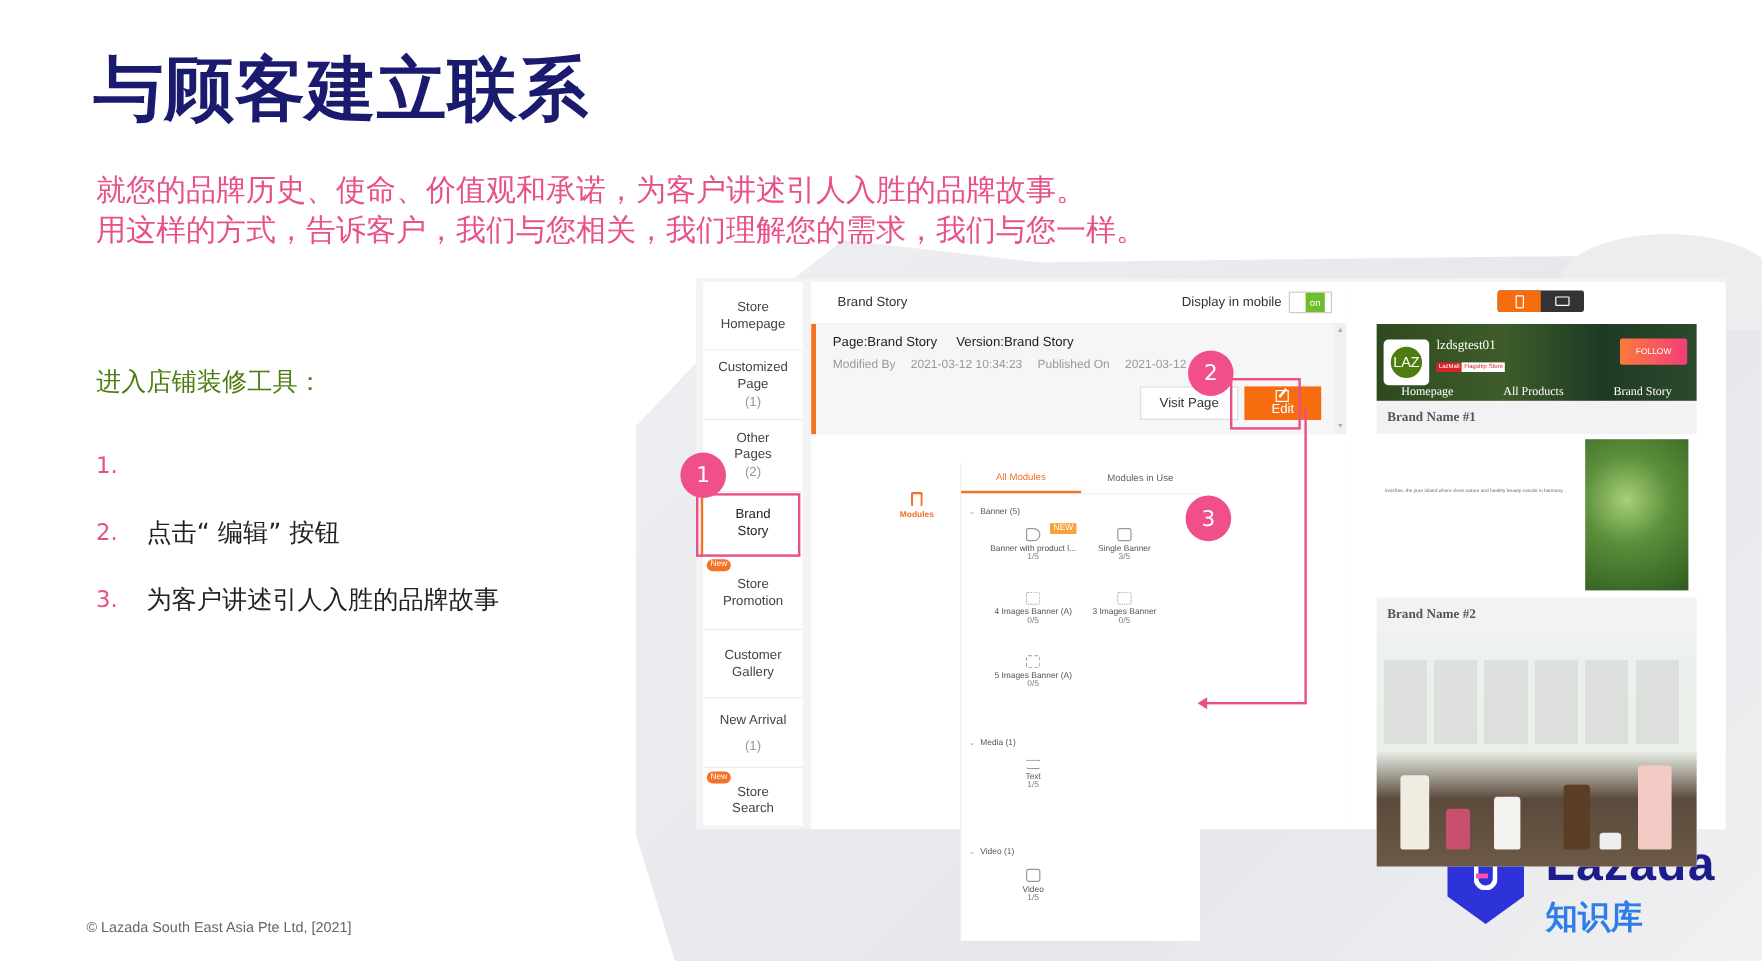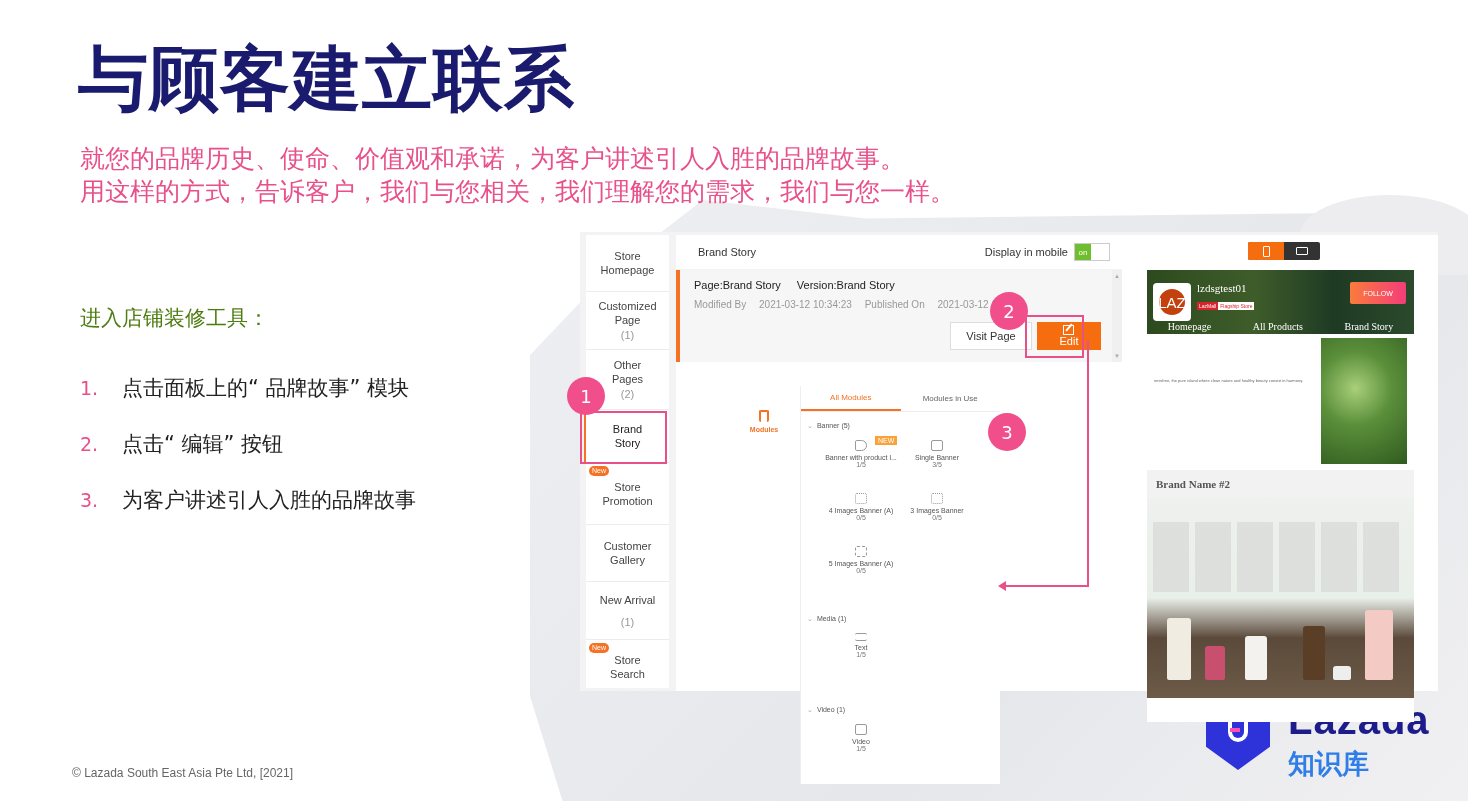--- a/index.html
+++ b/index.html
@@ -14,7 +14,7 @@
   .bg-shape2 { position: absolute; left: 1300px; top: 195px; width: 180px; height: 80px;
     background: #ededf0; border-radius: 50% 50% 0 0; }
 
-  .title { position: absolute; left: 78px; top: 46px; font-size: 70px; color: #1a1a6e; font-family: Liberation Serif, serif; letter-spacing: 1px; line-height: 68px; }
+  .title { position: absolute; left: 78px; top: 46px; font-size: 58px; color: #1a1a6e; font-family: Liberation Mono, monospace; letter-spacing: 1px; line-height: 68px; }
   .subtitle { position: absolute; left: 80px; top: 142px; font-size: 25px; color: #e8508a; line-height: 33px; font-family: "DejaVu Sans", sans-serif; }
 
   .intro { position: absolute; left: 80px; top: 304px; font-size: 21px; color: #4d7c0f; font-family: "DejaVu Sans", sans-serif; }

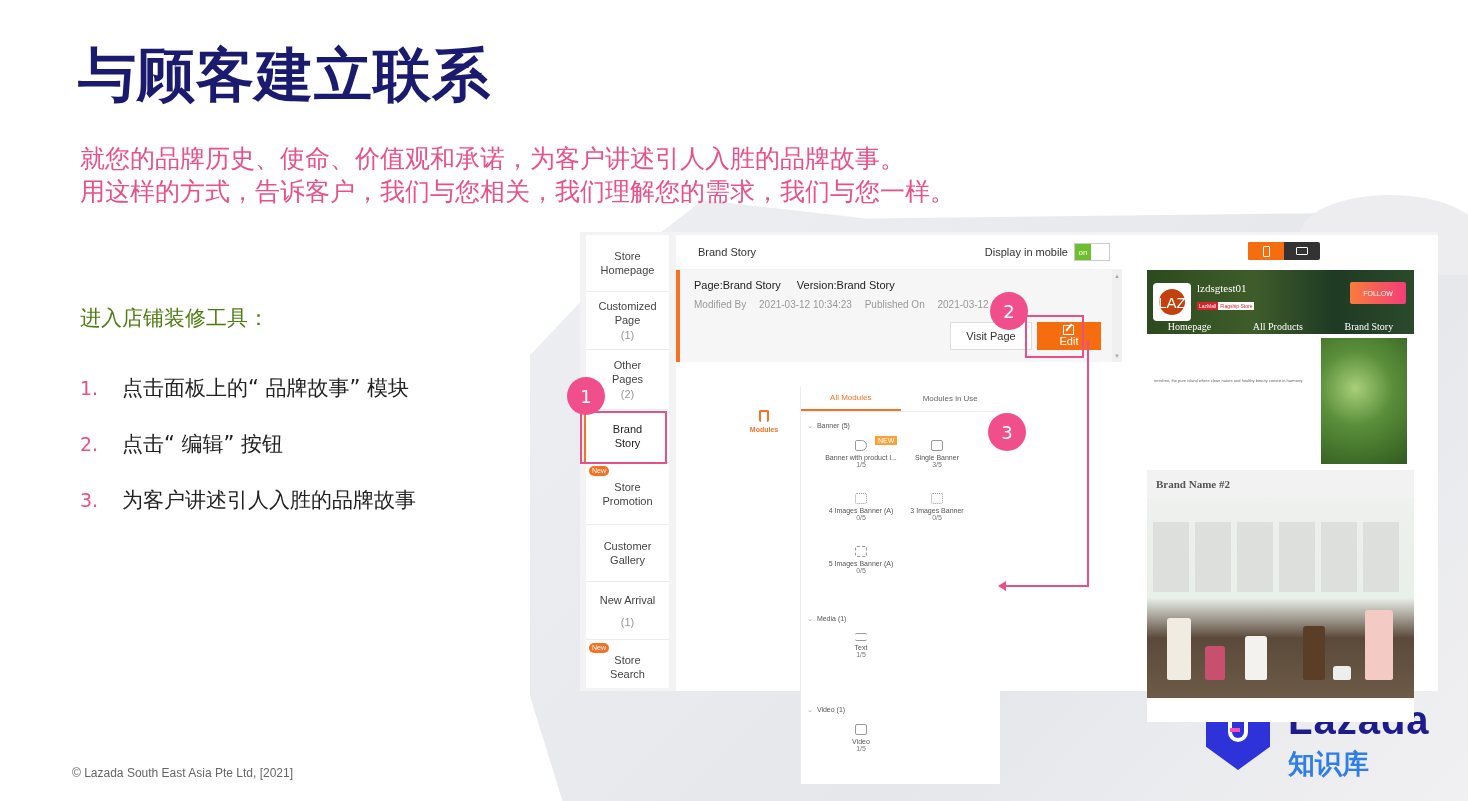--- a/index.html
+++ b/index.html
@@ -45,7 +45,7 @@
   .active-bar { position: absolute; left: 584px; top: 411px; width: 2px; height: 53px; background: #f57224; }
 
   .content-head { position: absolute; left: 676px; top: 235px; width: 446px; height: 34px; background: #fff; display: flex; align-items: center; justify-content: space-between; padding: 0 12px 0 22px; font-size: 11px; color: #333; }
-  .toggle { display: inline-flex; width: 36px; height: 18px; border: 1px solid #ccc; margin-left: 6px; vertical-align: middle; }
+  .toggle { display: inline-flex; width: 36px; height: 18px; border: 1px solid #ccc; margin-left: 6px; vertical-align: middle; padding-left: 13px; }
   .toggle .on { background: #6fbe2e; color: #fff; font-size: 8px; width: 16px; display: flex; align-items: center; justify-content: center; }
   .head-right { display: flex; align-items: center; }
 

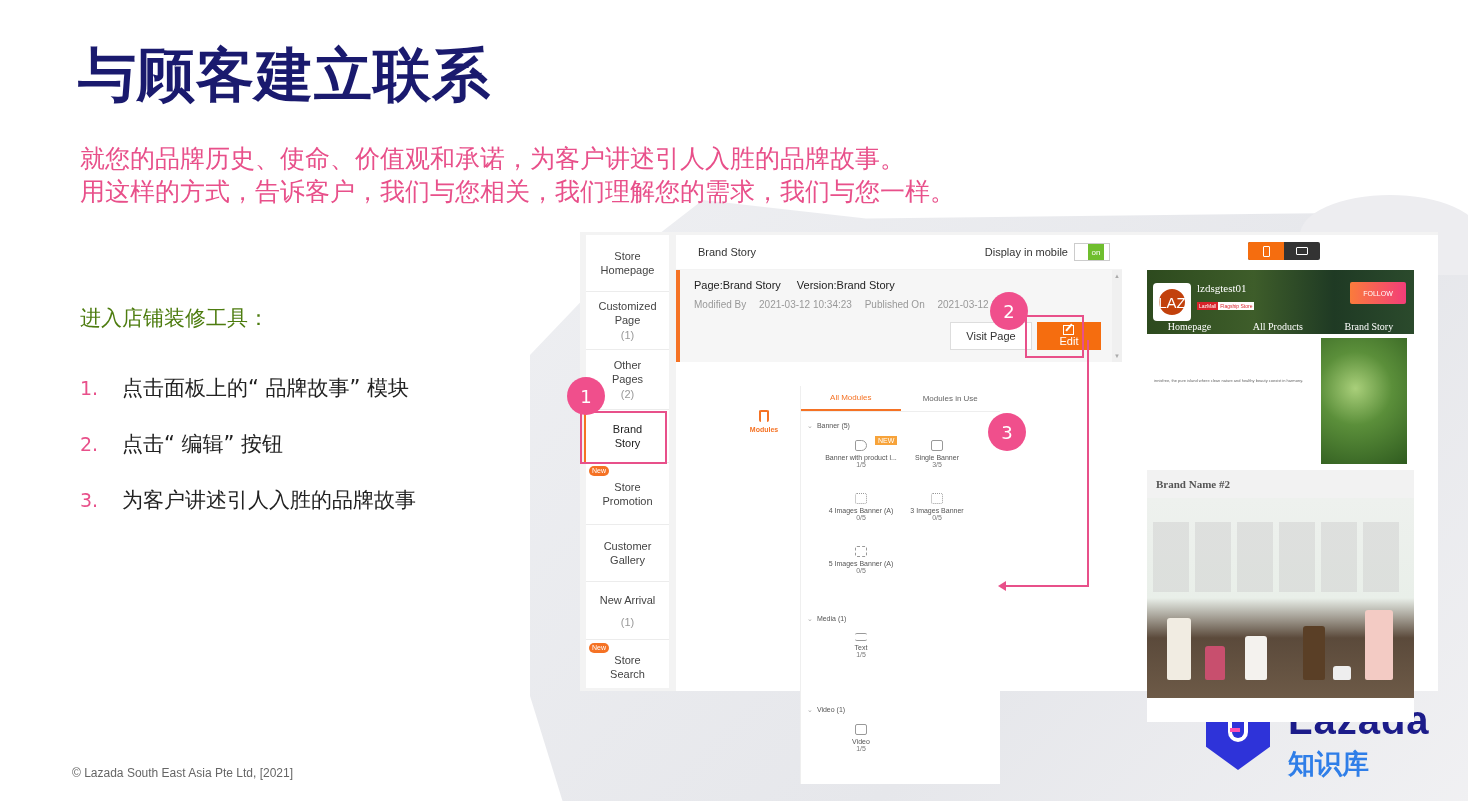--- a/index.html
+++ b/index.html
@@ -93,7 +93,7 @@
   .preview { position: absolute; left: 1147px; top: 270px; width: 267px; height: 452px; background: #fff; overflow: hidden; }
   .store-head { height: 64px; background: linear-gradient(90deg, #2d4a1e 0%, #3e5d2a 40%, #1f3a24 70%, #2b4a2c 100%); position: relative; }
   .store-logo { position: absolute; left: 6px; top: 13px; width: 38px; height: 38px; background: #fff; border-radius: 4px; display: flex; align-items: center; justify-content: center; }
-  .store-logo .c { width: 30px; height: 30px; border-radius: 50%; background: #c2410c; color: #fff; font-size: 15px; display: flex; align-items: center; justify-content: center; border: 2px solid #fff; }
+  .store-logo .c { width: 30px; height: 30px; border-radius: 50%; background: #4d7c0f; color: #fff; font-size: 12px; display: flex; align-items: center; justify-content: center; border: 2px solid #fff; }
   .store-name { position: absolute; left: 50px; top: 12px; color: #fff; font-family: "Liberation Serif", serif; font-size: 11px; }
   .mall-badge { position: absolute; left: 50px; top: 32px; display: flex; font-size: 5px; }
   .mall-badge .a { background: #d8232a; color: #fff; padding: 1px 2px; }

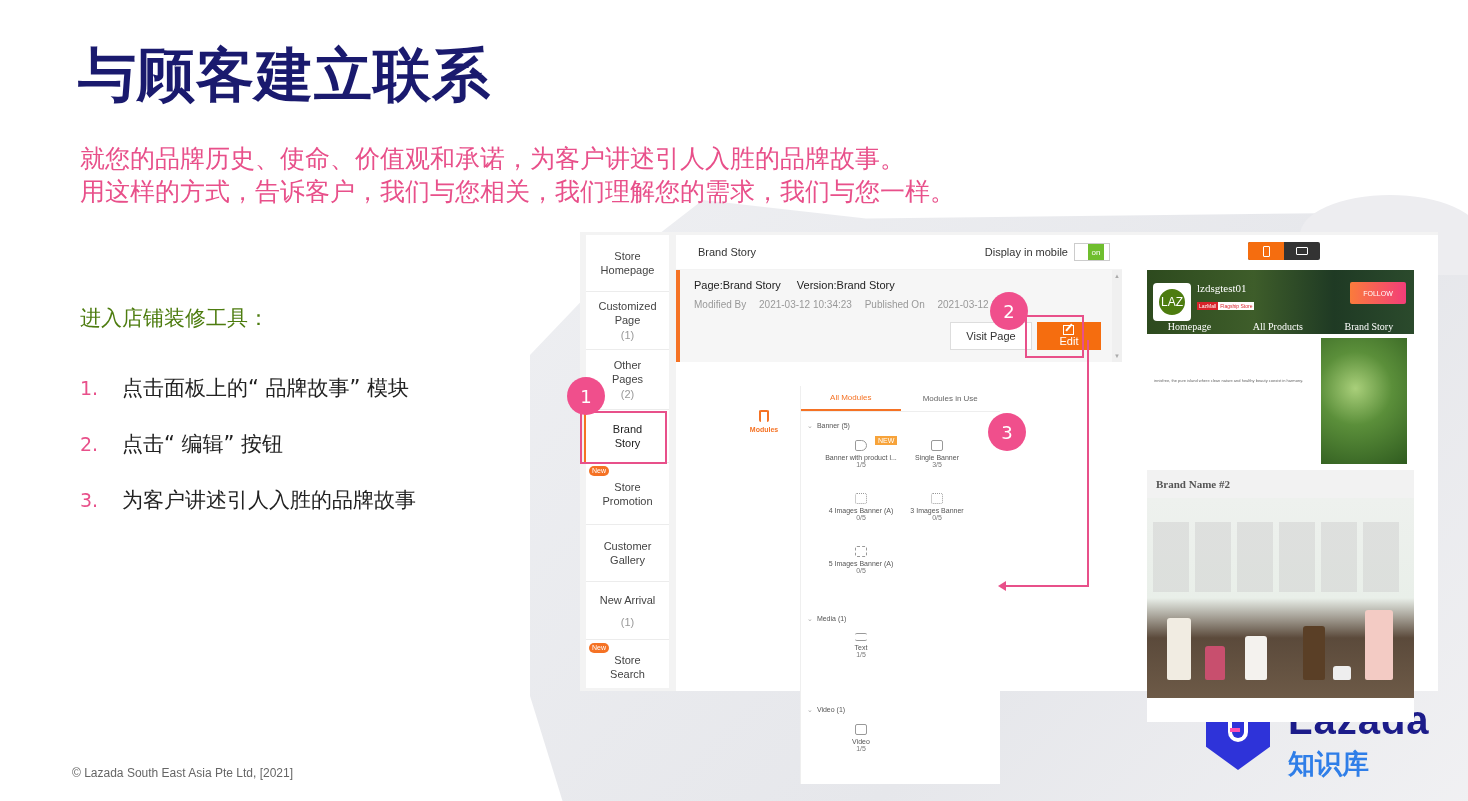--- a/index.html
+++ b/index.html
@@ -312,6 +312,7 @@
       <span>Brand Story</span>
     </div>
   </div>
+  <div class="brand-hdr">Brand Name #1</div>
   <div class="brand1">
     <div class="txt">innisfree, the pure island where clean nature and healthy beauty coexist in harmony.</div>
     <div class="img"></div>

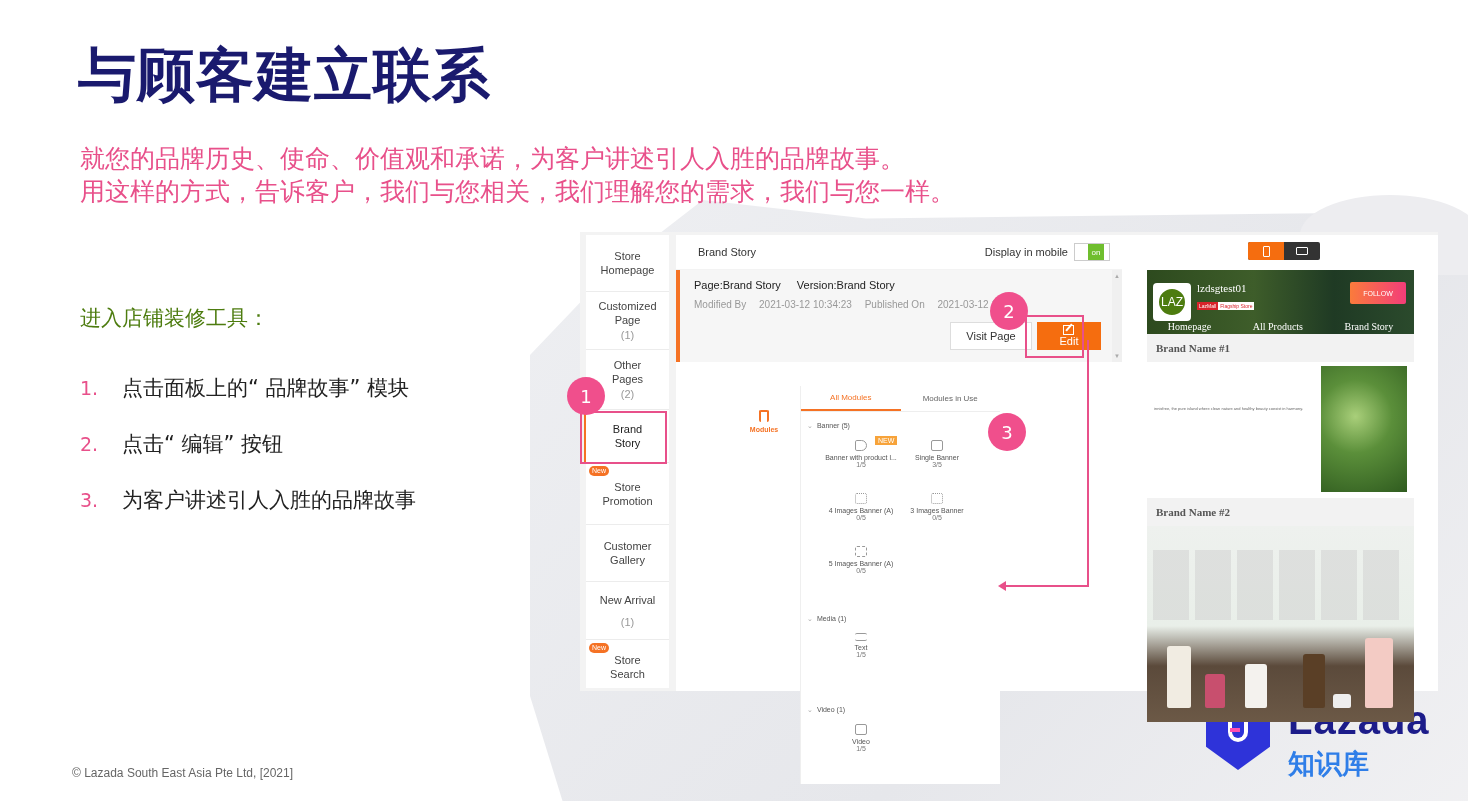--- a/index.html
+++ b/index.html
@@ -124,7 +124,6 @@
 <ol class="steps">
   <li>
       <span class="num">1.</span>
-      <span>点击面板上的“ 品牌故事” 模块</span>
     </li>
   <li>
       <span class="num">2.</span>

